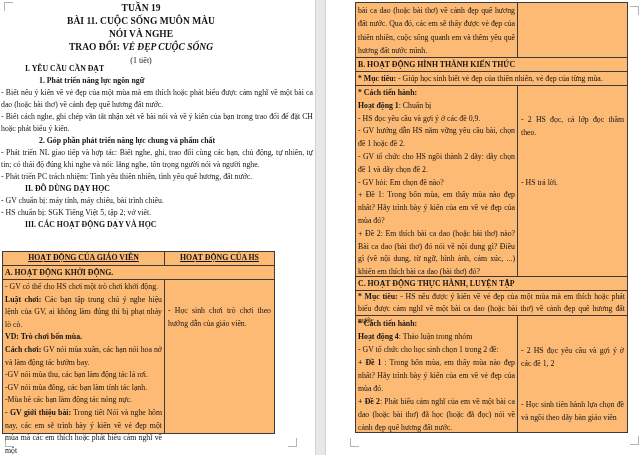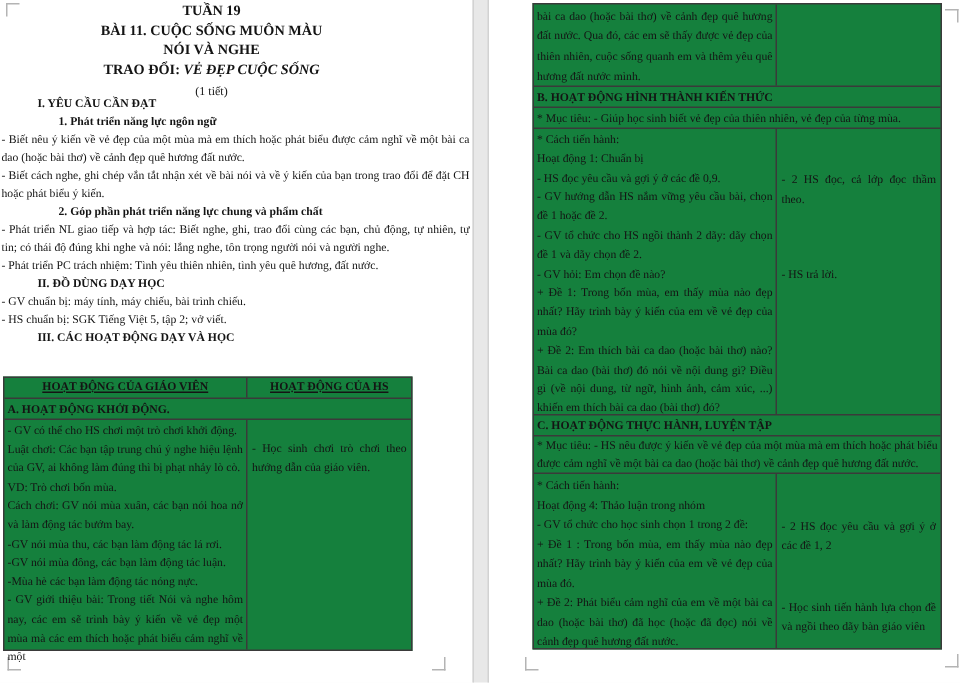--- a/index.html
+++ b/index.html
@@ -36,7 +36,7 @@
   .para { text-align:justify; }
   .lbl { font-weight:normal; }
 
-  .doc-table { position:absolute; border:1px solid #3a3a3a; background:#15803d; font-size:7.8px; }
+  .doc-table { position:absolute; border:1px solid #3a3a3a; background:#fdba74; font-size:7.8px; }
   #table1 { left:2px; top:251px; width:271px; }
   #table2 { left:29px; top:2px;  width:271px; }
   .trow { border-bottom:1px solid #3a3a3a; box-sizing:border-box; }

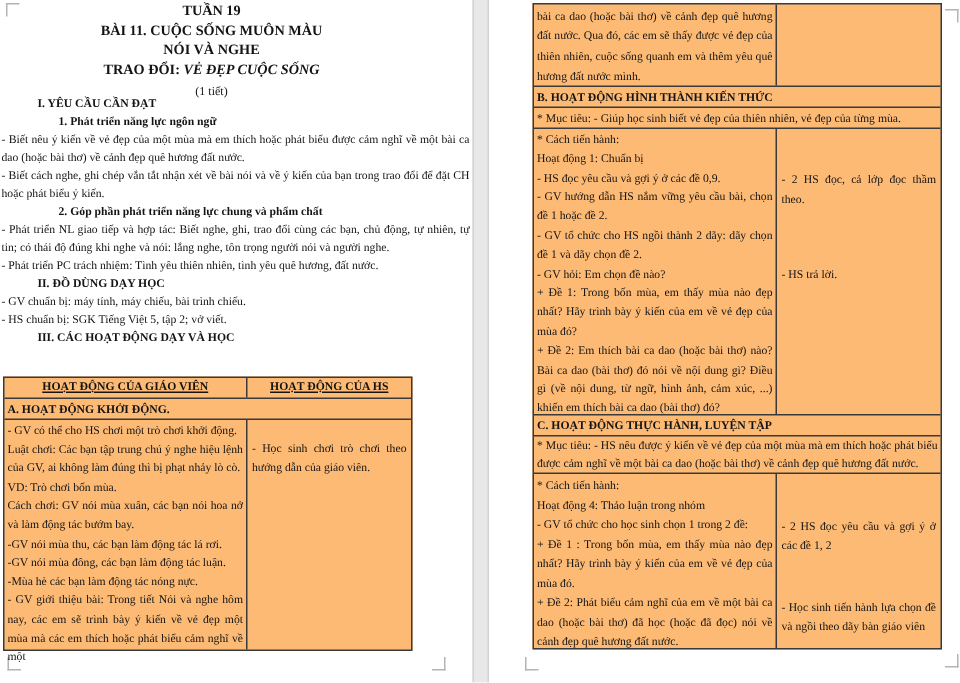--- a/index.html
+++ b/index.html
@@ -34,7 +34,7 @@
   .h1 { font-weight:bold; padding-left:24px; }
   .h2 { font-weight:bold; padding-left:38px; }
   .para { text-align:justify; }
-  .lbl { font-weight:normal; }
+  .lbl { font-weight:bold; }
 
   .doc-table { position:absolute; border:1px solid #3a3a3a; background:#fdba74; font-size:7.8px; }
   #table1 { left:2px; top:251px; width:271px; }

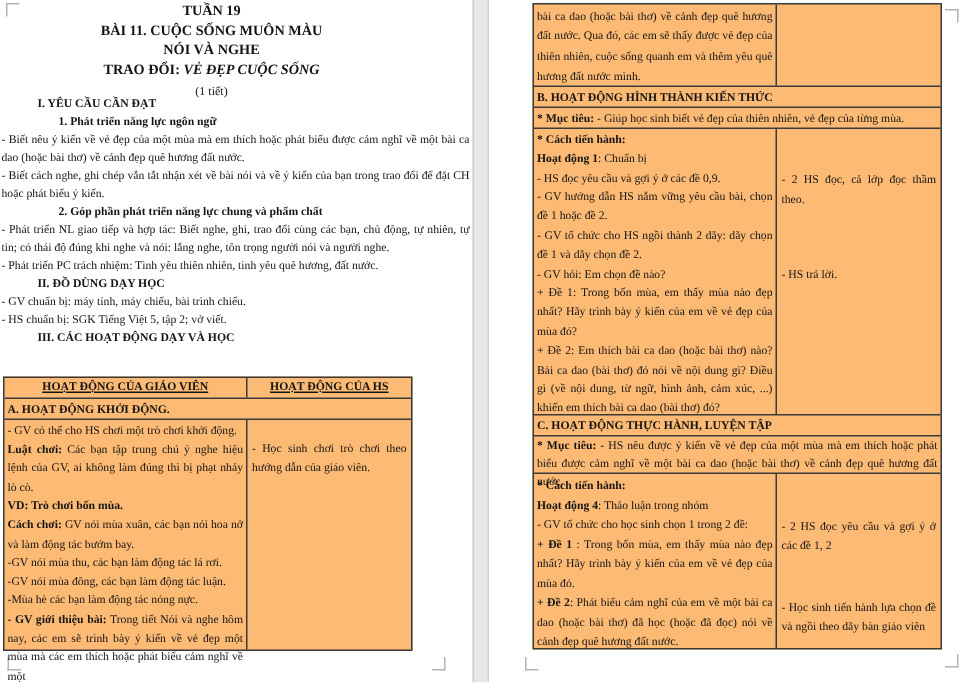--- a/index.html
+++ b/index.html
@@ -59,7 +59,7 @@
   #t2-r4 .cell-gv, #t2-r4 .cell-hs { line-height:12.8px; }
   #t2-r7 { height:116px; }
   #t2-r7 .cell-gv, #t2-r7 .cell-hs { line-height:13px; }
-  .off1 { margin-top:12px; }  
+  .off1 { margin-top:24px; }  
   .off2 { margin-top:37px; }
   .off3 { margin-top:28px; }
   .off4 { margin-top:27px; }

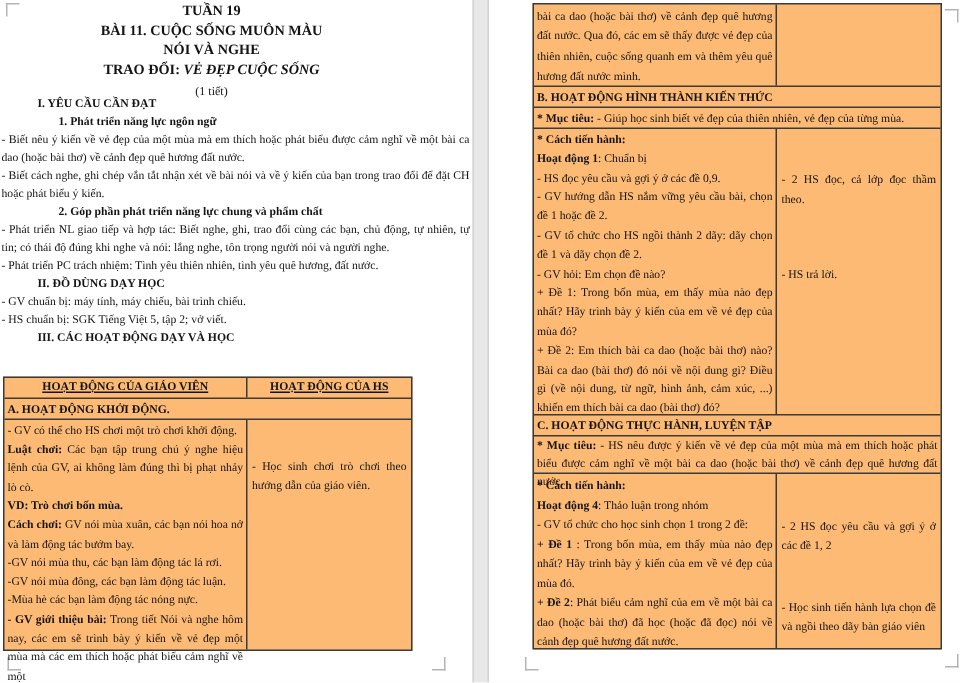--- a/index.html
+++ b/index.html
@@ -107,7 +107,7 @@
         <div class="para lbl">VD: Trò chơi bốn mùa.</div>
         <div class="para"><span class="lbl">Cách chơi:</span><span> GV nói mùa xuân, các bạn nói hoa nở và làm động tác bướm bay.</span></div>
         <div class="para">-GV nói mùa thu, các bạn làm động tác lá rơi.</div>
-        <div class="para">-GV nói mùa đông, các bạn làm động tác luận.</div>
+        <div class="para">-GV nói mùa đông, các bạn làm tính tác lạnh.</div>
         <div class="para">-Mùa hè các bạn làm động tác nóng nực.</div>
         <div class="para"><span class="lbl">- GV giới thiệu bài:</span><span> Trong tiết Nói và nghe hôm nay, các em sẽ trình bày ý kiến về vẻ đẹp một mùa mà các em thích hoặc phát biểu cảm nghĩ về một</span></div>
       </div>

